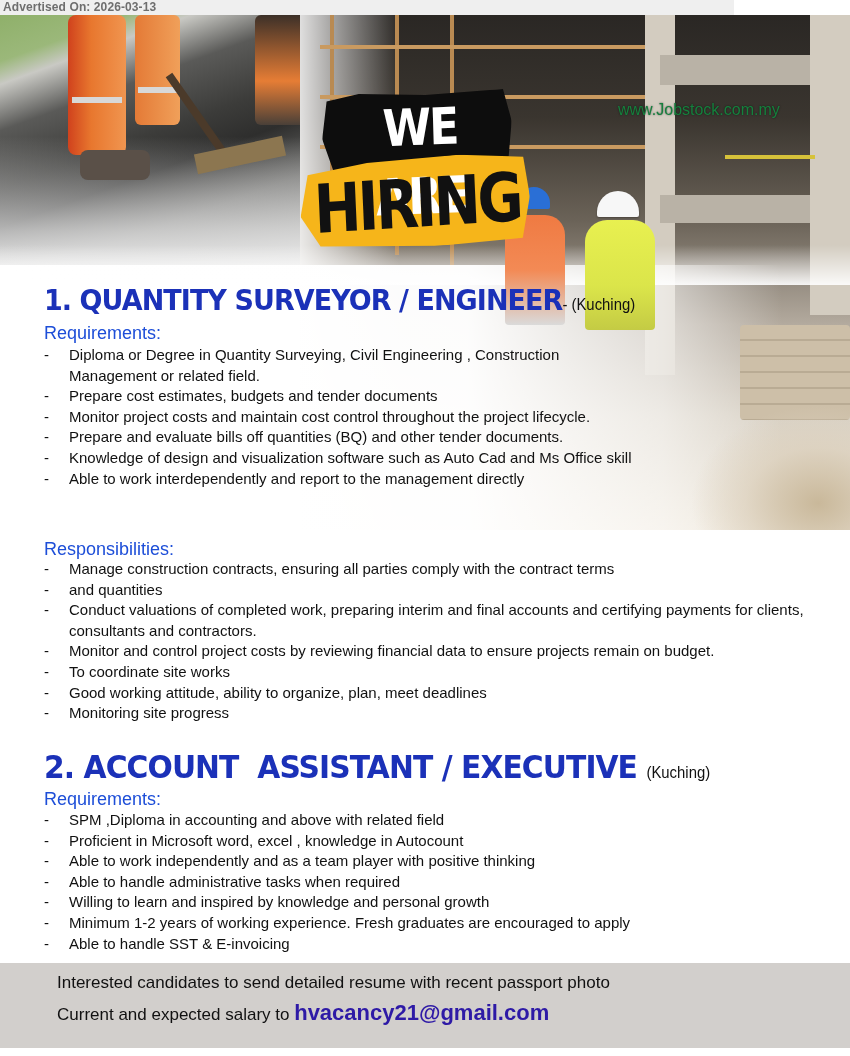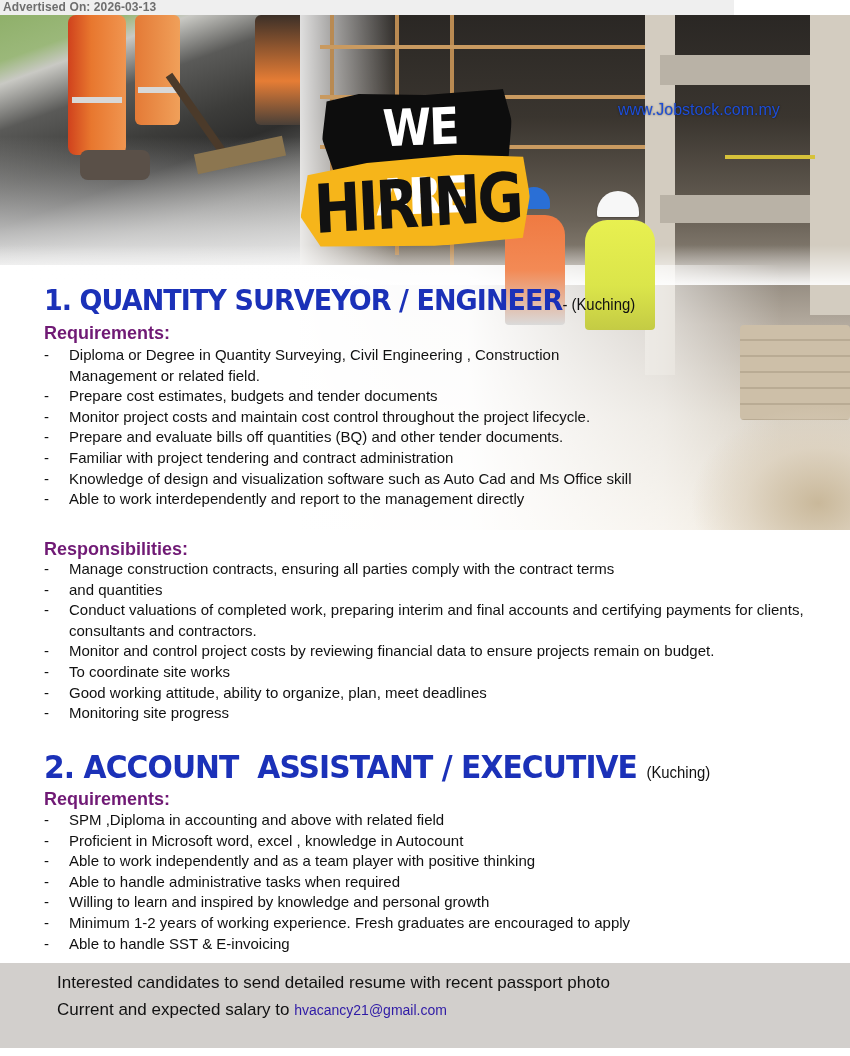--- a/index.html
+++ b/index.html
@@ -84,7 +84,7 @@
   }
 
   .site-url {
-    position:absolute; left:618px; top:101px; font-size: 16px; color:#1d4ed8;
+    position:absolute; left:618px; top:101px; font-size: 16px; color:#15803d;
     text-shadow: 0 0 2px rgba(0,0,0,0.6);
   }
 

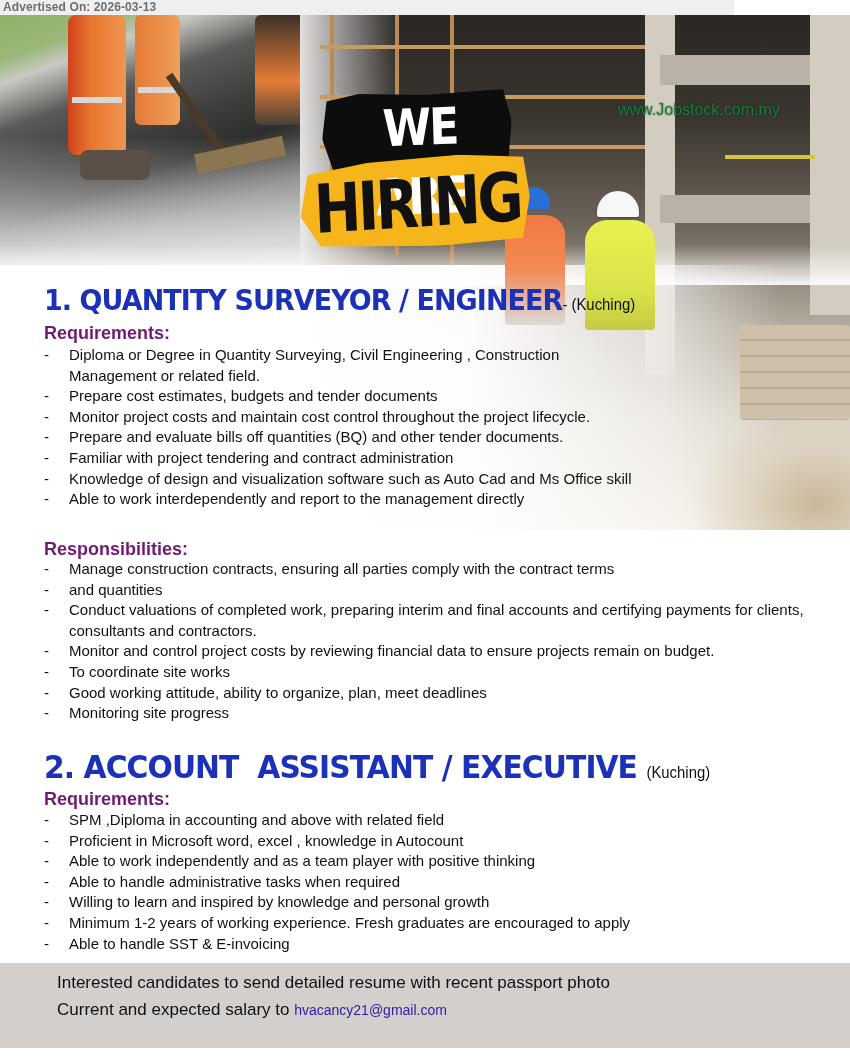--- a/index.html
+++ b/index.html
@@ -97,7 +97,7 @@
   }
   .job-loc { font-family: "Liberation Sans", sans-serif; font-weight: normal; font-size: 16px; color:#111; letter-spacing: 0; }
   .section-h {
-    position:absolute; left:44px; font-size: 18px; font-weight: bold; color:#701a75;
+    position:absolute; left:44px; font-size: 18px; font-weight: normal; color:#1d4ed8;
   }
   .list { position:absolute; left:44px; list-style:none; }
   .list li {

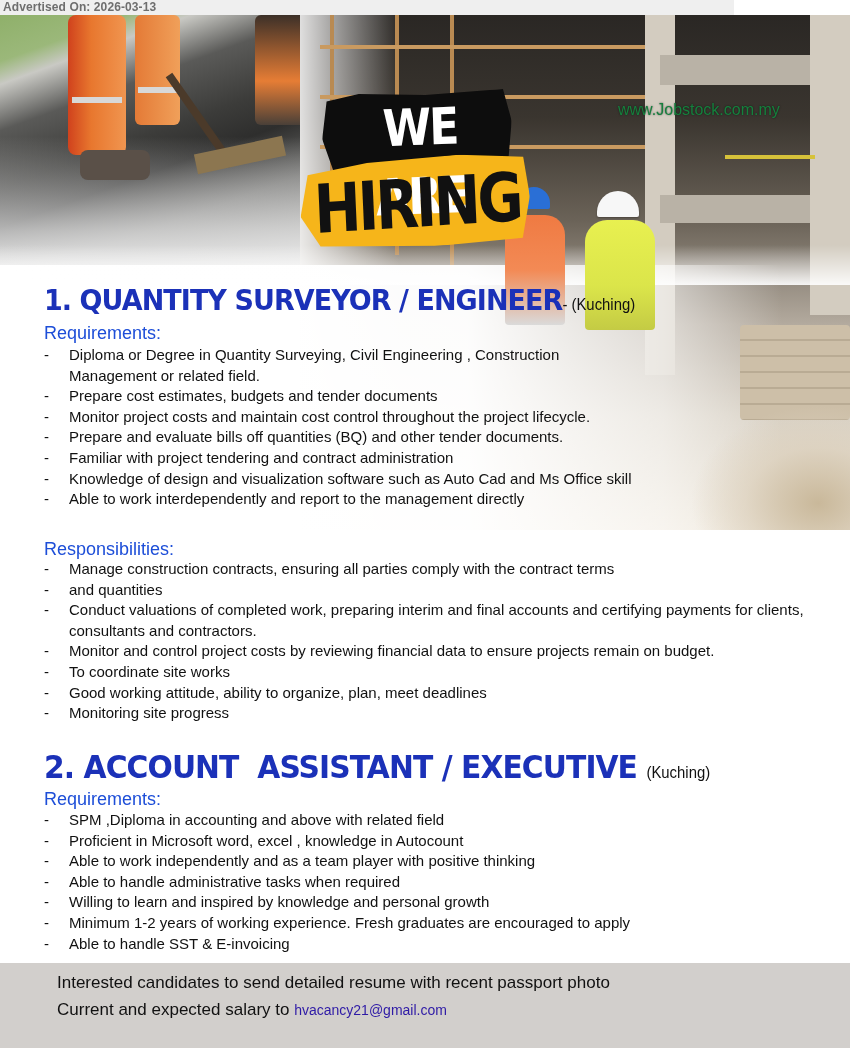--- a/index.html
+++ b/index.html
@@ -178,7 +178,6 @@
     <li>Prepare cost estimates, budgets and tender documents</li>
     <li style="white-space:nowrap;">Monitor project costs and maintain cost control throughout the project lifecycle.</li>
     <li style="white-space:nowrap;">Prepare and evaluate bills off quantities (BQ) and other tender documents.</li>
-    <li style="white-space:nowrap;">Familiar with project tendering and contract administration</li>
     <li style="white-space:nowrap;">Knowledge of design and visualization software such as Auto Cad and Ms Office skill</li>
     <li style="white-space:nowrap;">Able to work interdependently and report to the management directly</li>
   </ul>

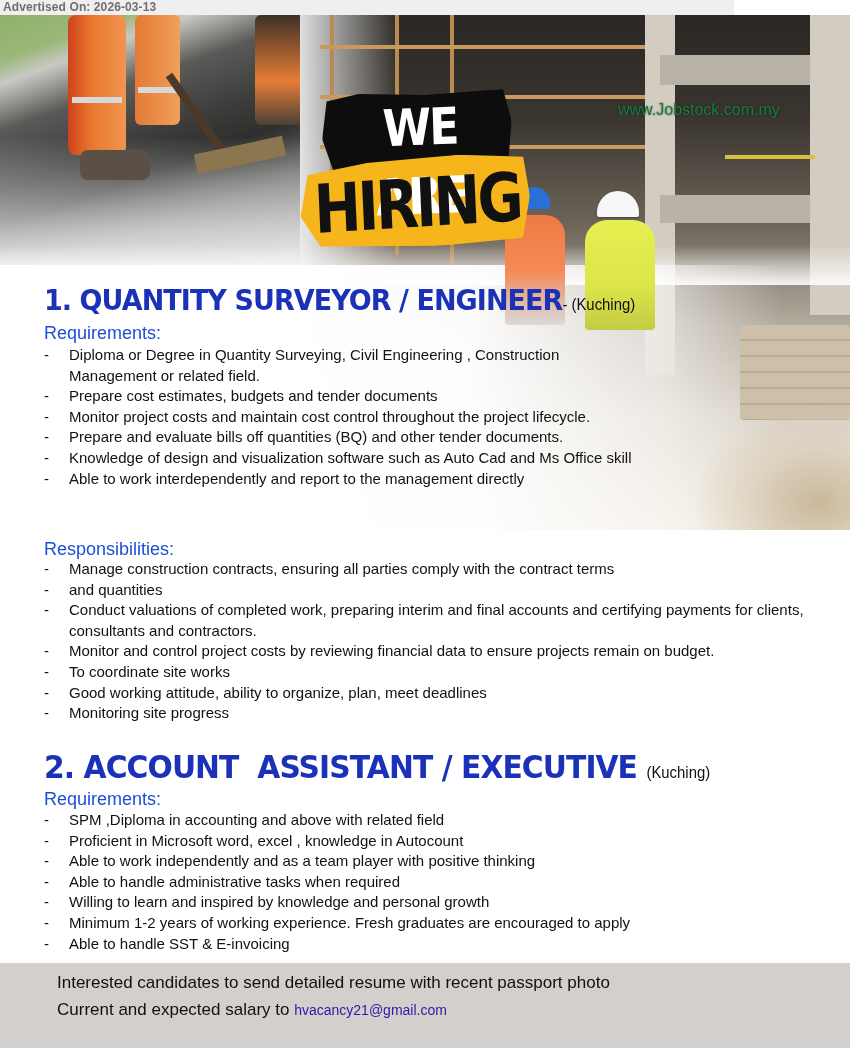--- a/index.html
+++ b/index.html
@@ -112,7 +112,7 @@
   }
   .footer .l1 { position:absolute; left:57px; top:10px; font-size:17px; color:#111; }
   .footer .l2 { position:absolute; left:57px; top:37px; font-size:17px; color:#111; white-space: nowrap; }
-  .footer .email { font-size: 14px; color:#2e1aa6; font-weight: normal; margin-top: 30px; }
+  .footer .email { font-size: 22px; color:#2e1aa6; font-weight: bold; margin-top: 30px; }
 </style>
 </head>
 <body>

